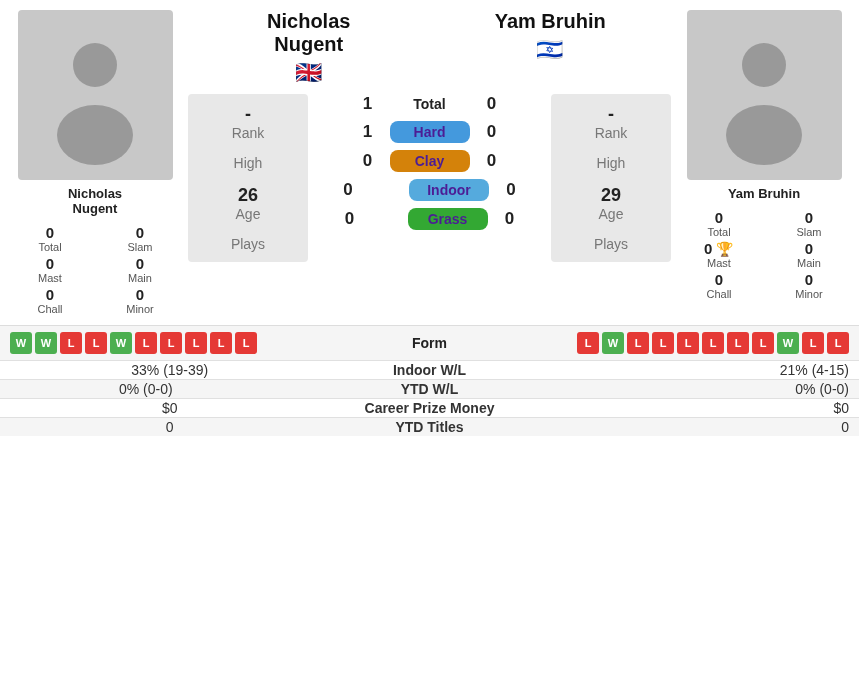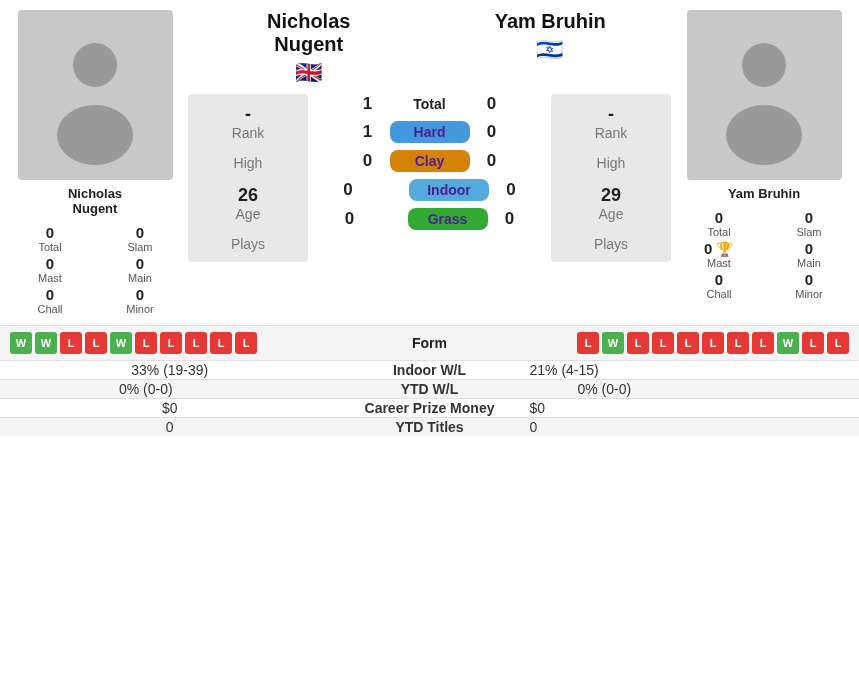--- a/index.html
+++ b/index.html
@@ -264,7 +264,7 @@
     }
     .stats-row-right {
       flex: 1;
-      text-align: left;
+      text-align: right;
       font-size: 14px;
       color: #333;
     }

